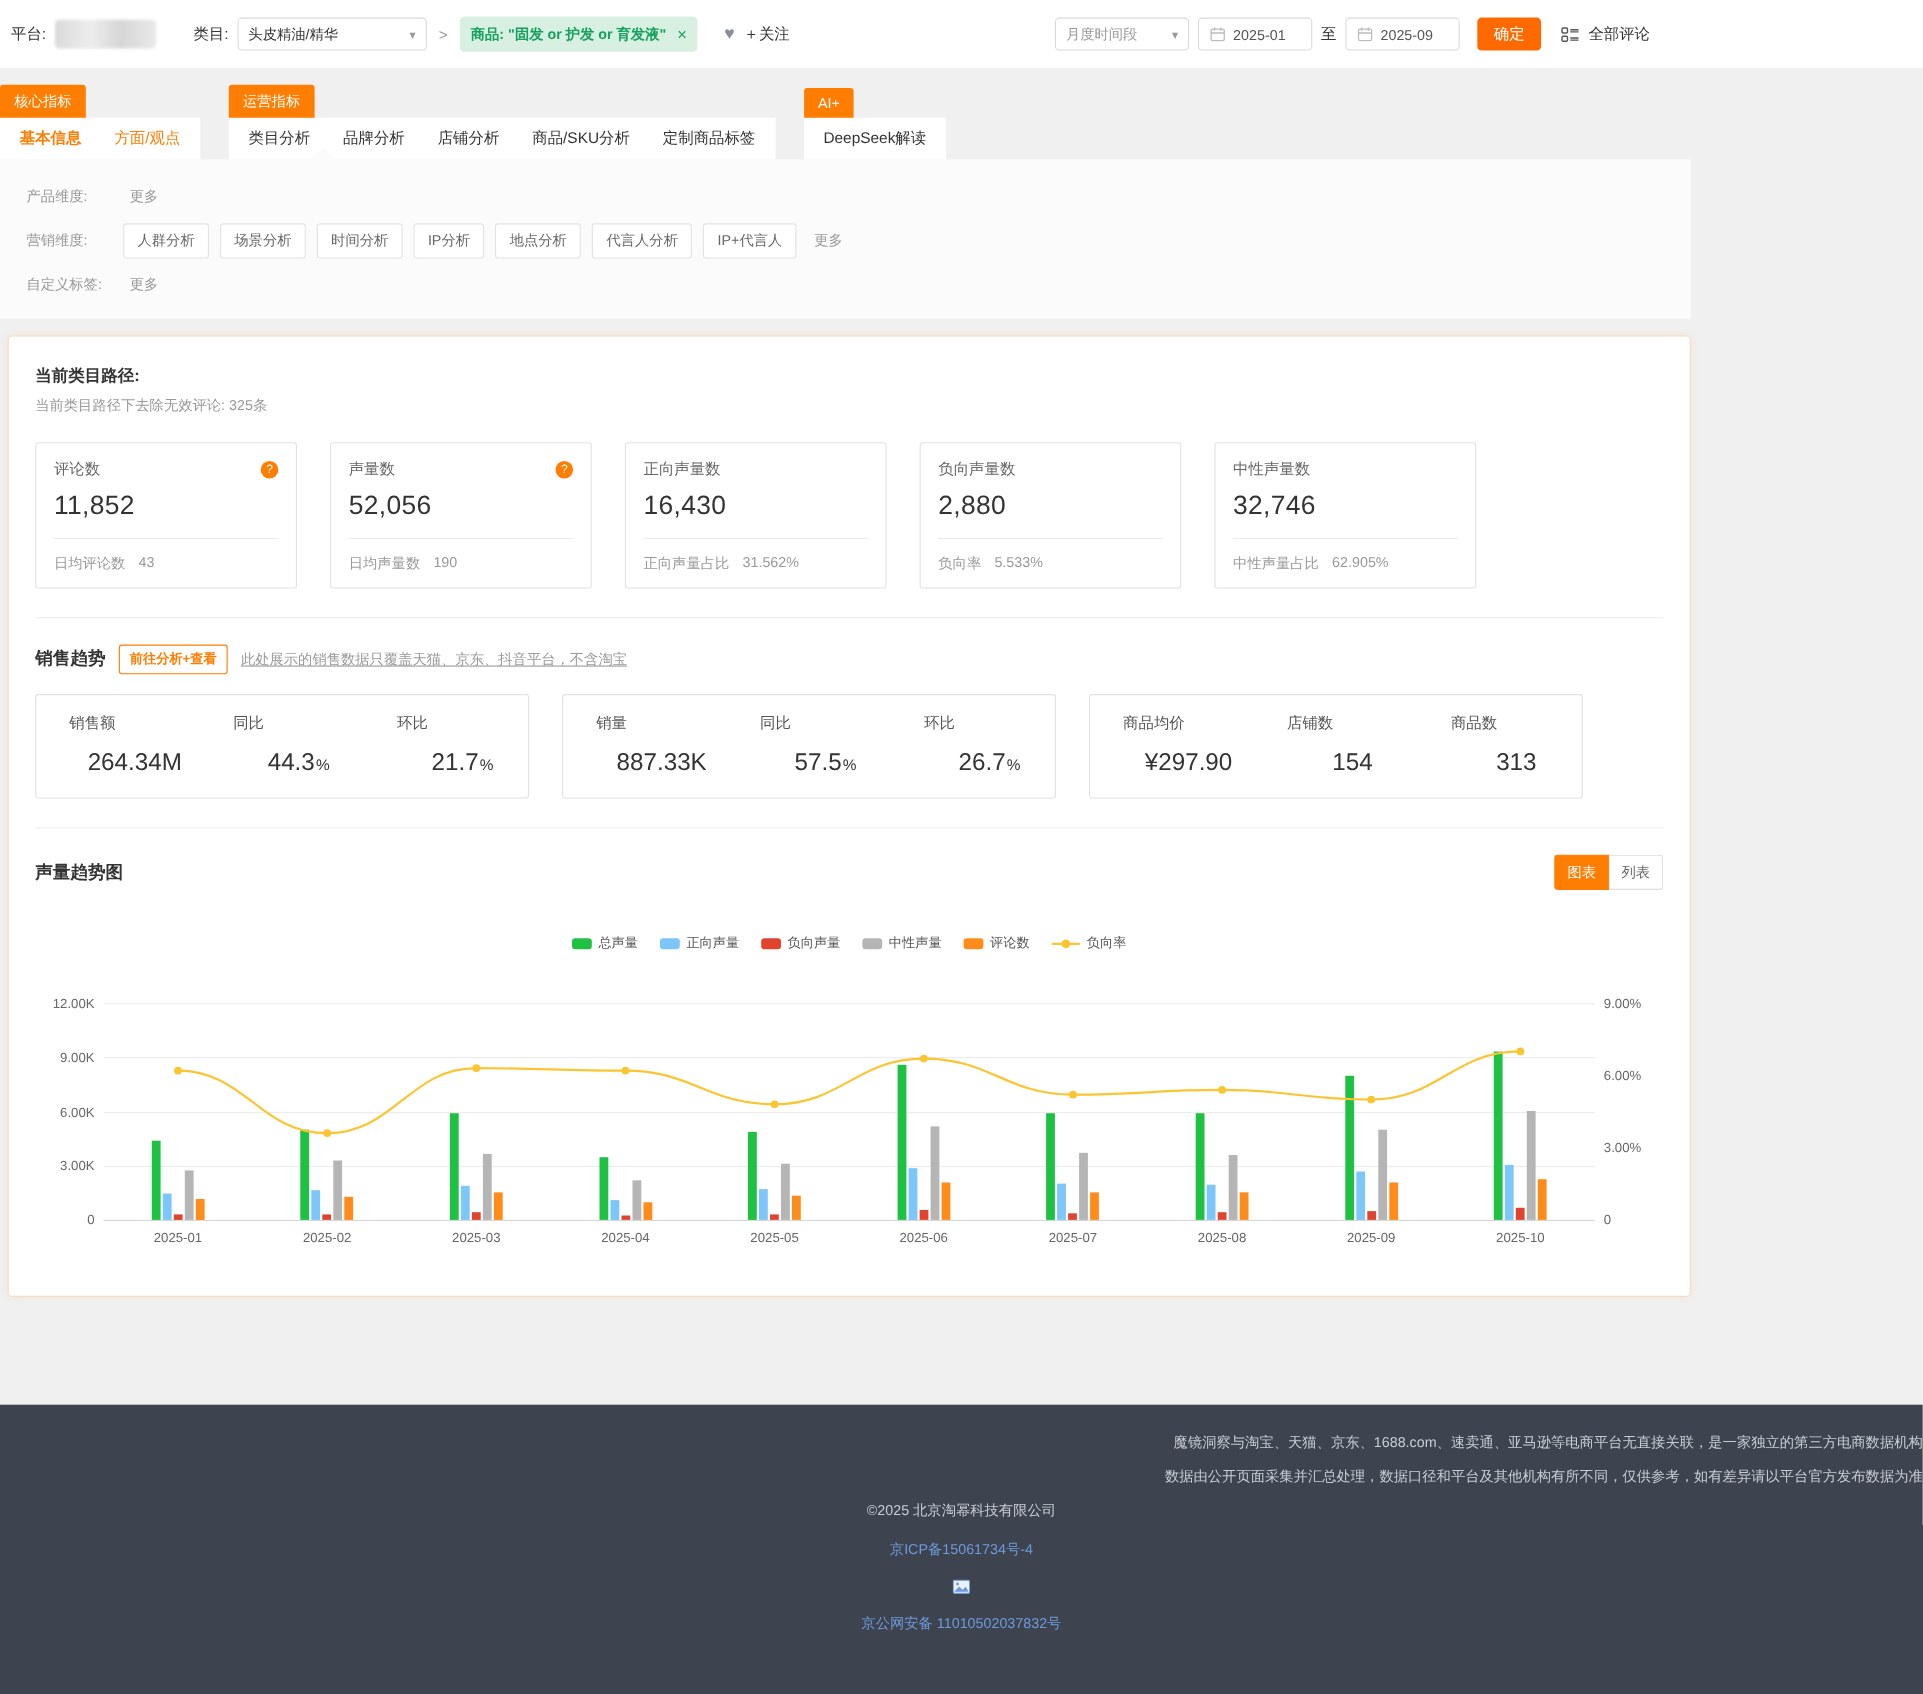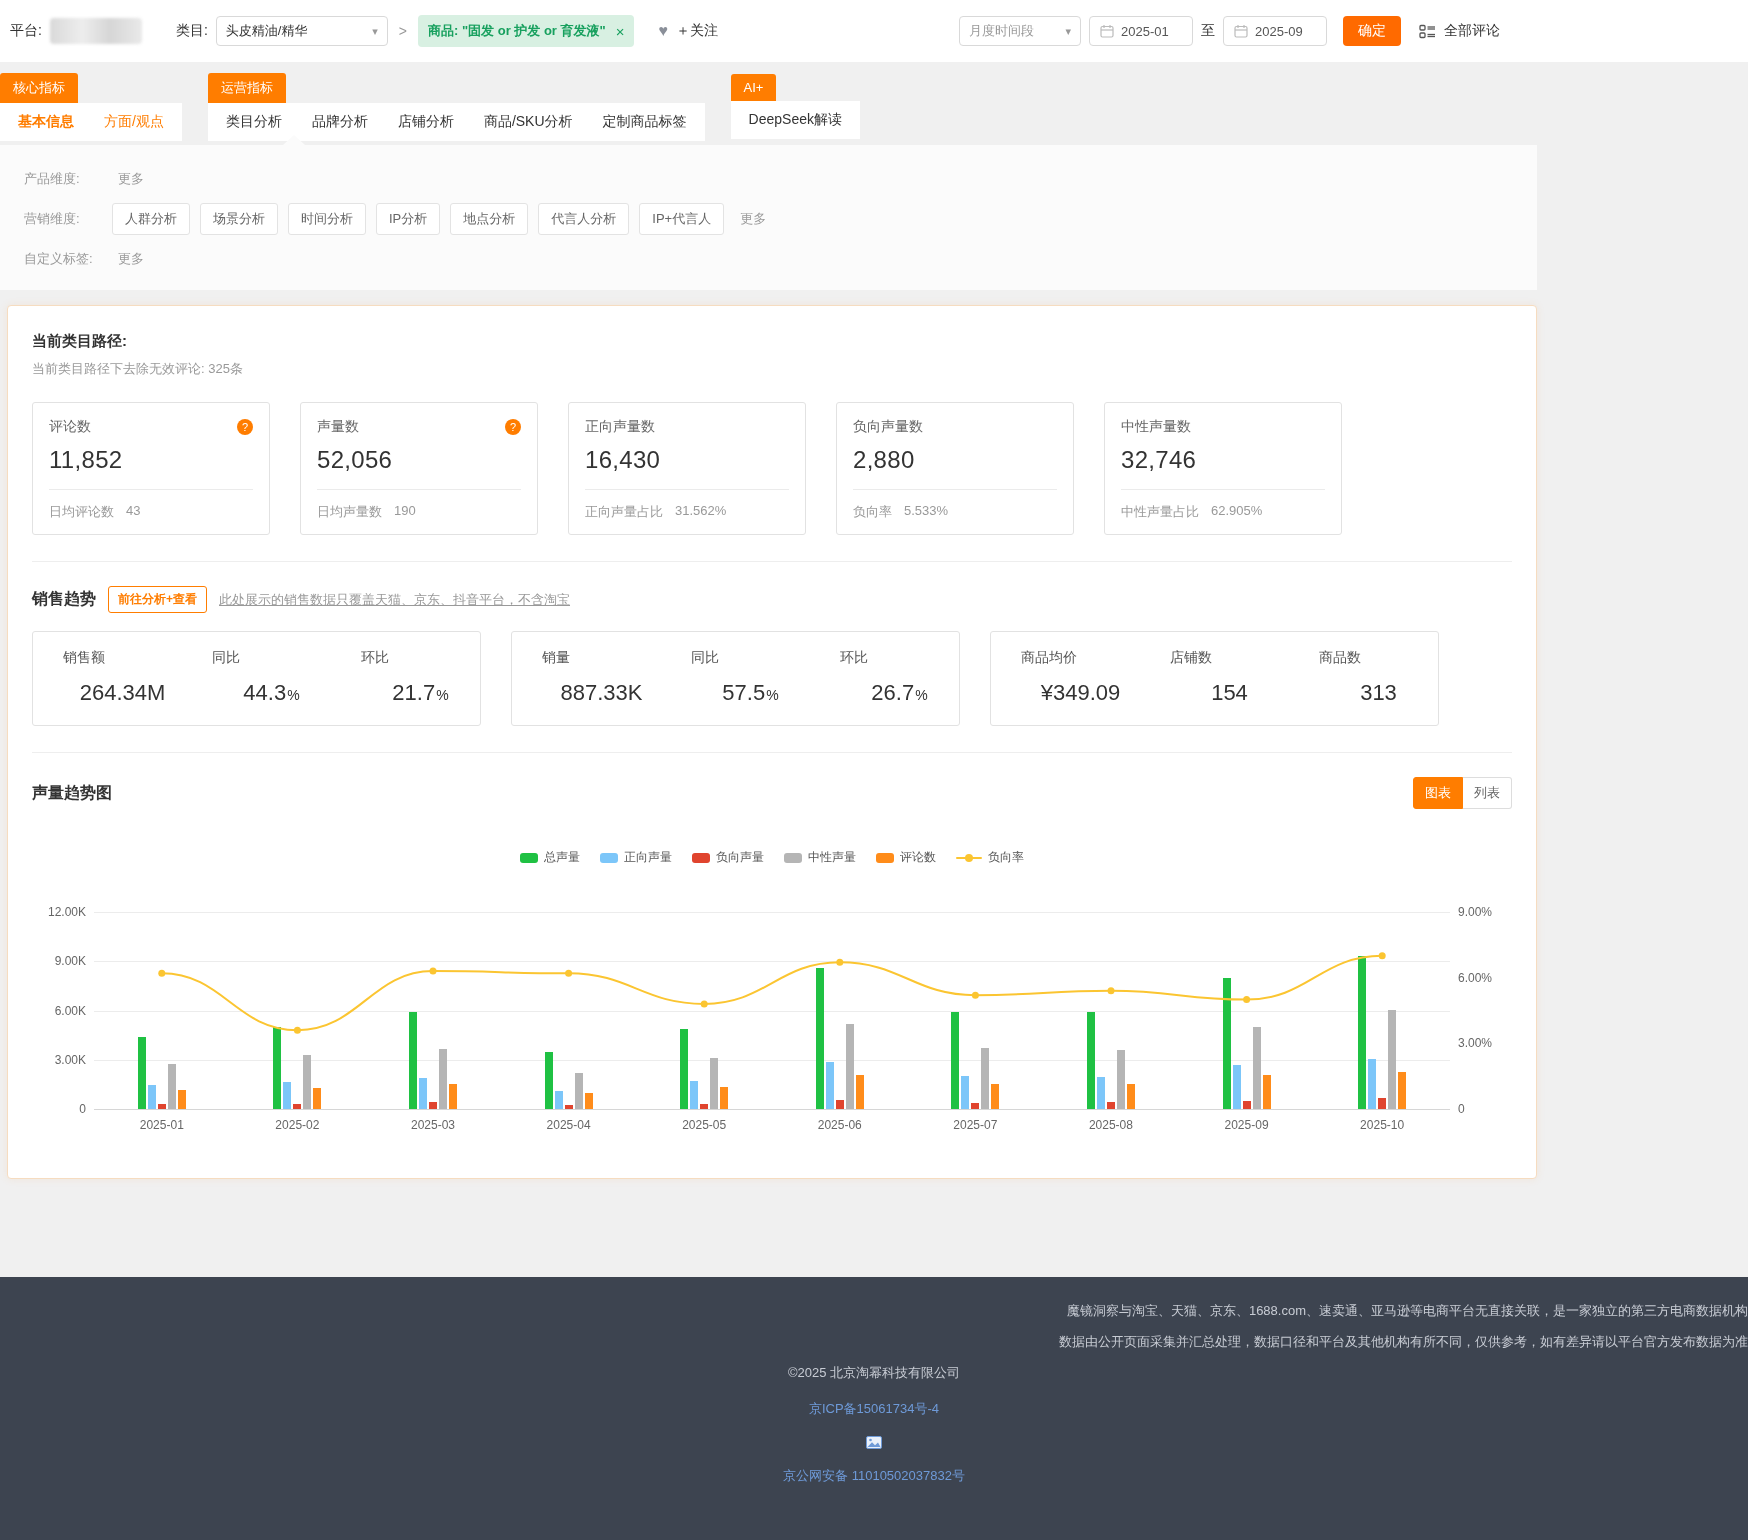--- a/index.html
+++ b/index.html
@@ -33,7 +33,7 @@
   .ac-icon { margin-left:10px; display:flex; align-items:center; }
   .all-comments { cursor:pointer; }
   
-  .tabs-row { display:flex; align-items:center; gap:26px; background:#f0f0f0; padding-top:6px; height:83px; }
+  .tabs-row { display:flex; align-items:flex-end; gap:26px; background:#f0f0f0; padding-top:6px; height:83px; }
   .tab-header { background:#ff7d00; color:#fff; font-size:13px; padding:6px 13px;
     border-radius:3px 3px 0 0; display:inline-block; cursor:pointer; }
   .tab-box { background:#fff; height:38px; display:flex; align-items:center; gap:30px;

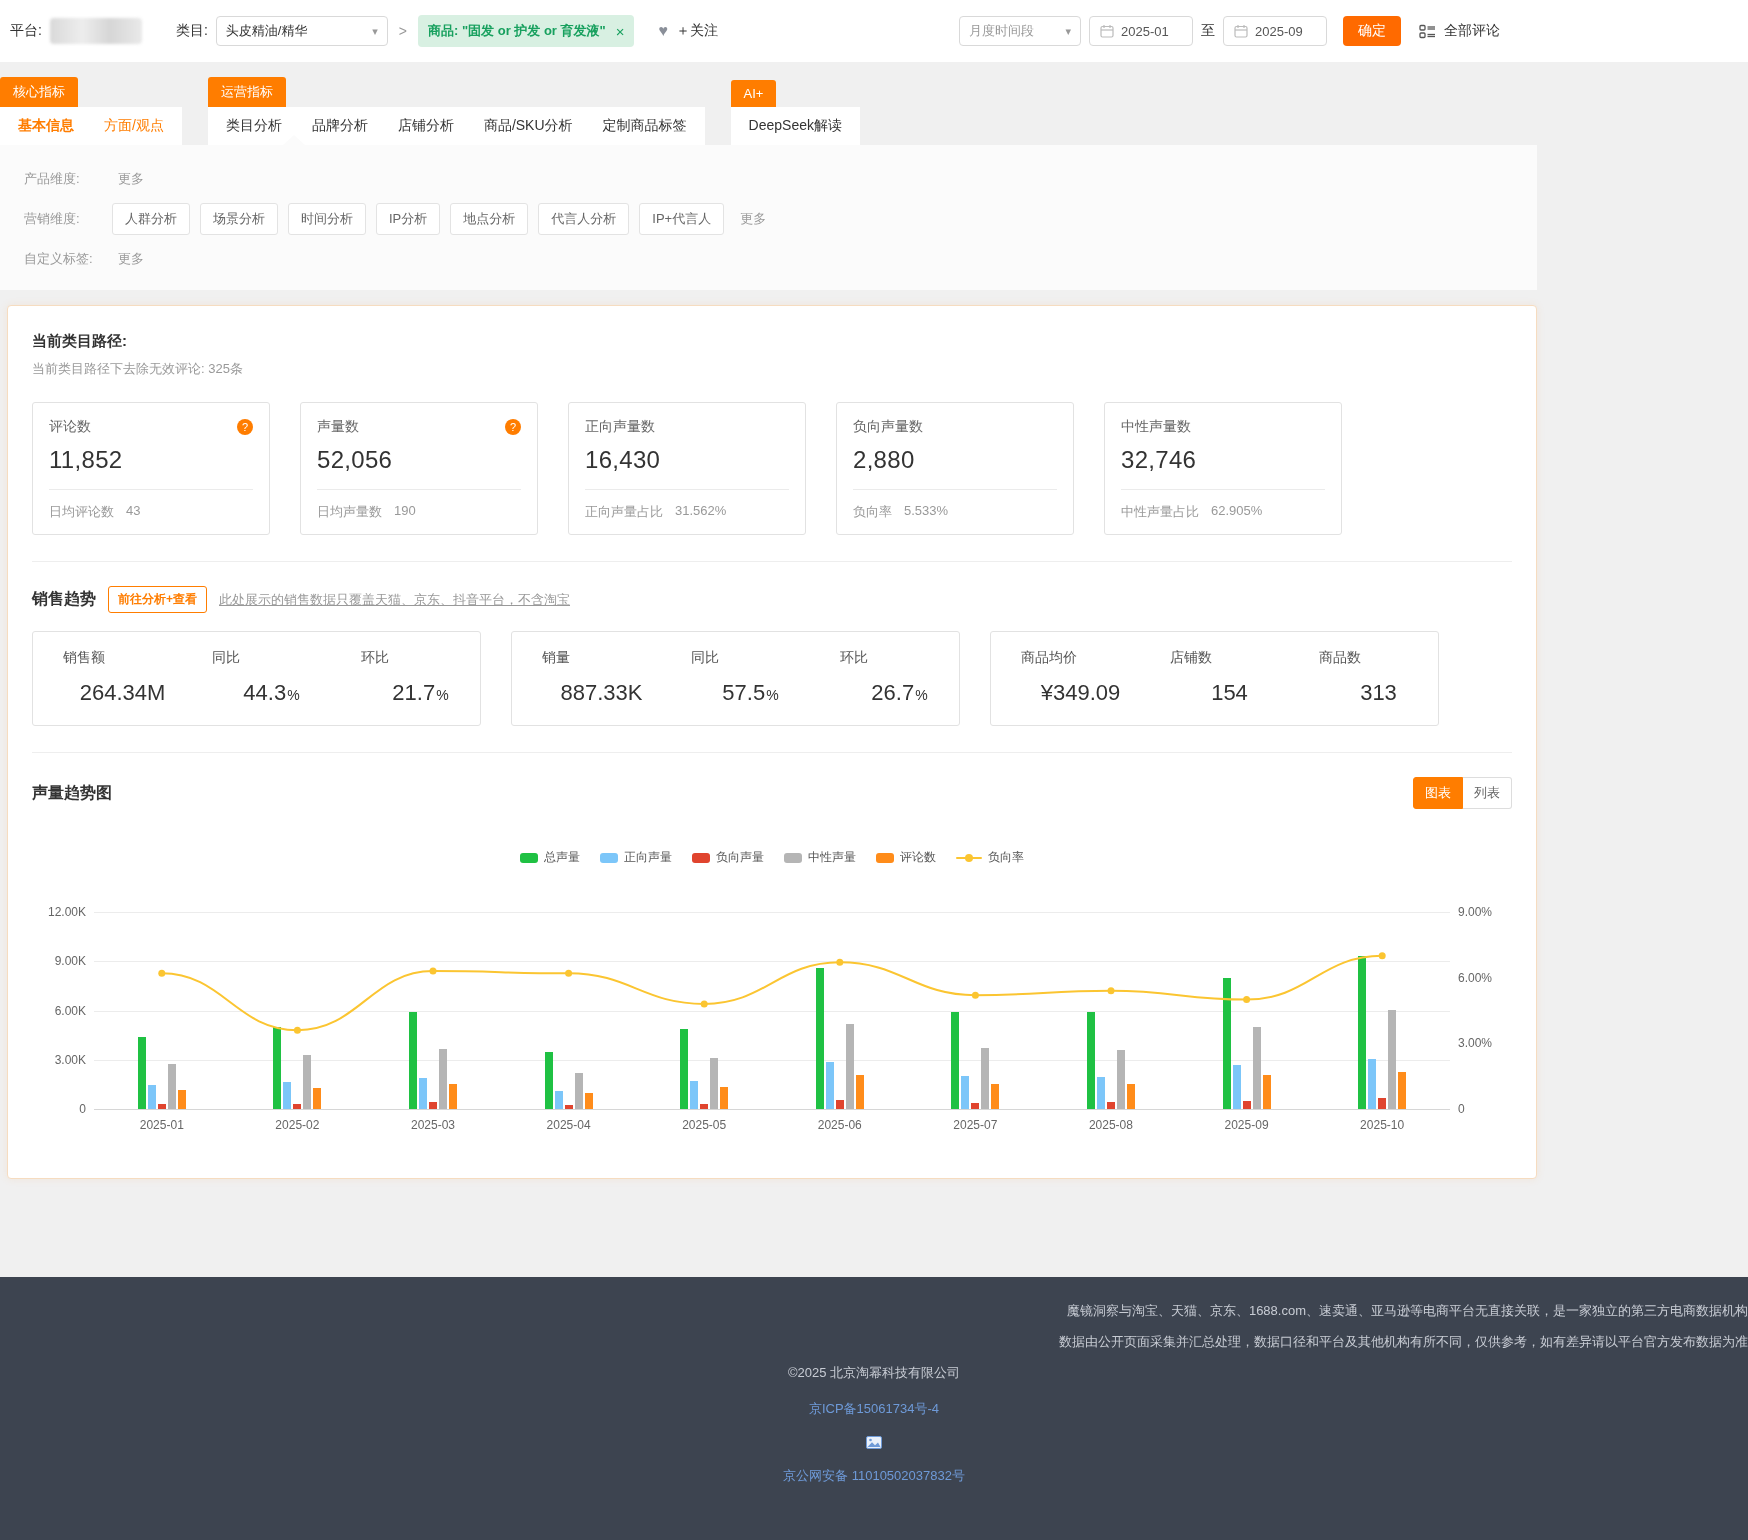--- a/index.html
+++ b/index.html
@@ -308,7 +308,7 @@
       <div class="sales-group">
         <div class="sales-cell">
           <div class="sales-label">商品均价</div>
-          <div class="sales-value">¥349.09</div>
+          <div class="sales-value">¥297.90</div>
         </div>
         <div class="sales-cell">
           <div class="sales-label">店铺数</div>

